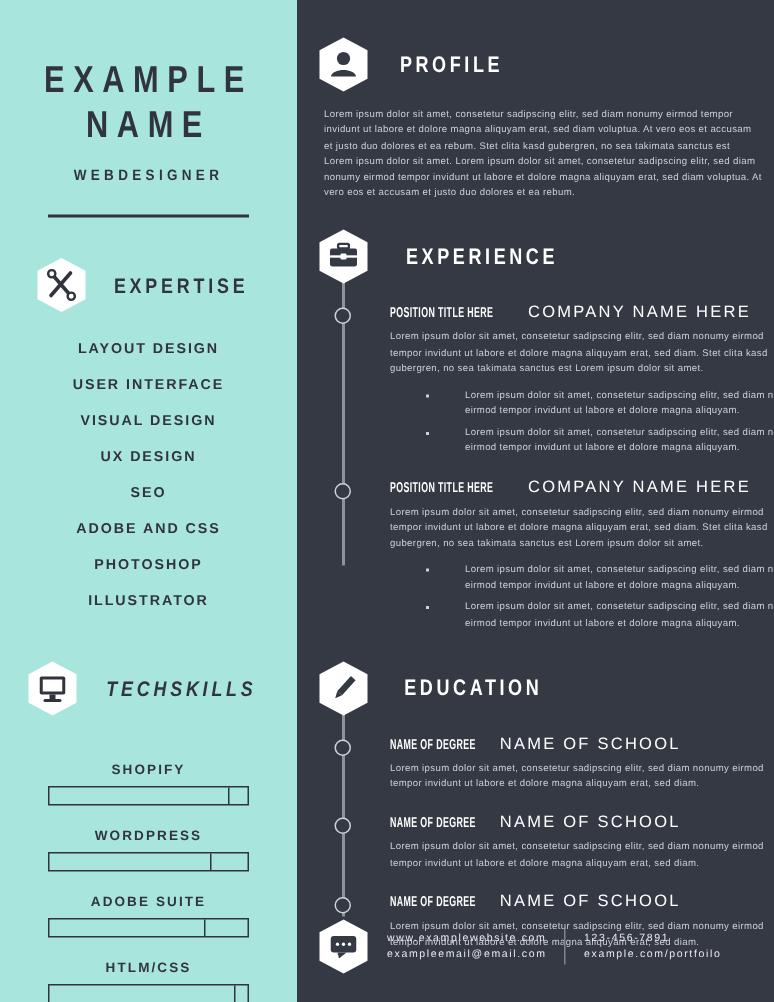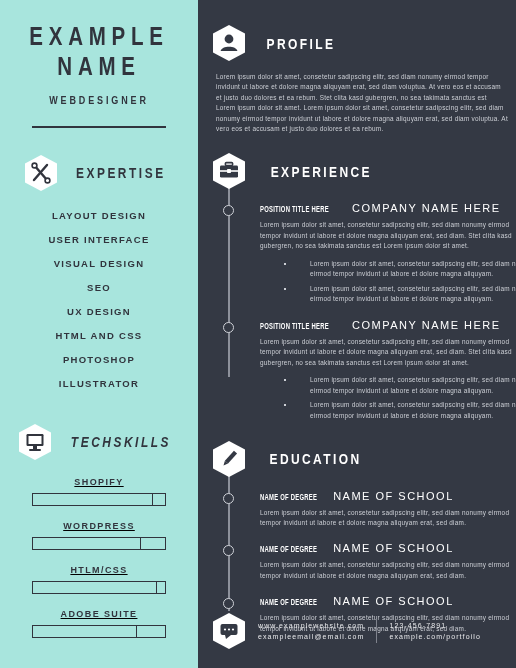--- a/index.html
+++ b/index.html
@@ -16,7 +16,7 @@
     width:198px;height:668px;background:#a8e5dd;
     position:relative;flex:0 0 198px;
   }
-  .name-block{padding-top:21px;text-align:center;}
+  .name-block{padding-top:38px;text-align:center;}
   .name-line{
     font-family:"Liberation Sans Narrow","Liberation Sans",sans-serif;
     font-weight:bold;color:#31343d;

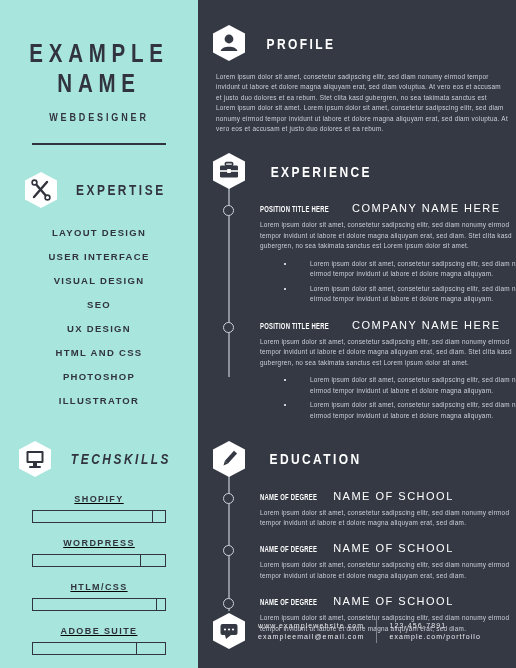--- a/index.html
+++ b/index.html
@@ -172,8 +172,8 @@
       <li>LAYOUT DESIGN</li>
       <li>USER INTERFACE</li>
       <li>VISUAL DESIGN</li>
+      <li>UX DESIGN</li>
       <li>SEO</li>
-      <li>UX DESIGN</li>
       <li>HTML AND CSS</li>
       <li>PHOTOSHOP</li>
       <li>ILLUSTRATOR</li>

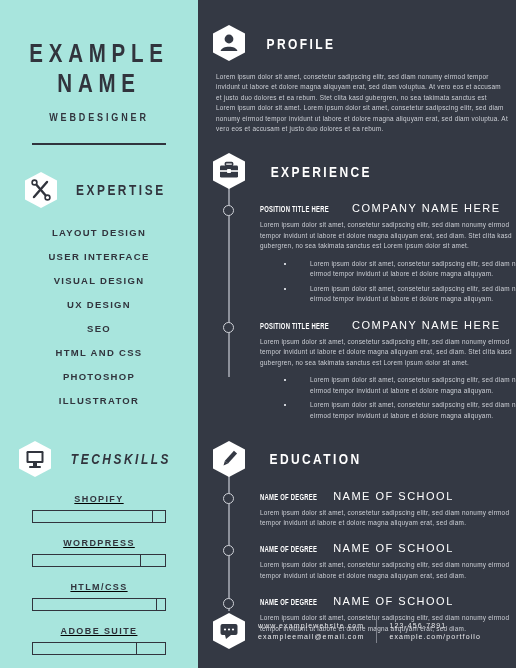--- a/index.html
+++ b/index.html
@@ -174,7 +174,7 @@
       <li>VISUAL DESIGN</li>
       <li>UX DESIGN</li>
       <li>SEO</li>
-      <li>HTML AND CSS</li>
+      <li>ADOBE AND CSS</li>
       <li>PHOTOSHOP</li>
       <li>ILLUSTRATOR</li>
     </ul>

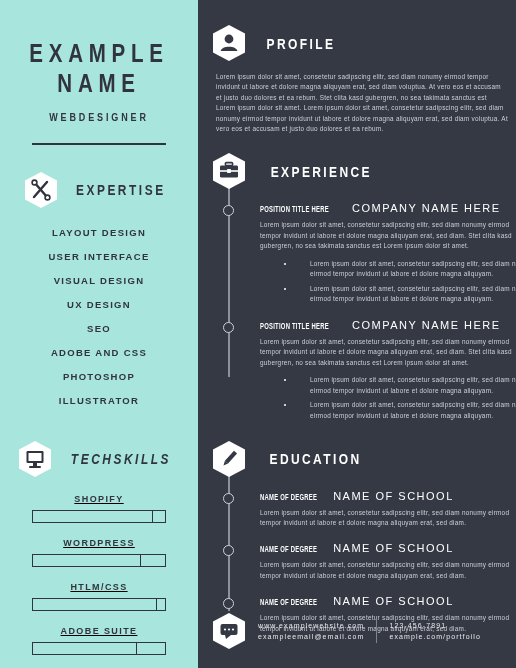--- a/index.html
+++ b/index.html
@@ -56,7 +56,7 @@
   }
   ul{margin:0;padding:0;}
 
-  .skills{margin-top:16px;padding:0 32px;text-decoration:underline;}
+  .skills{margin-top:30px;padding:0 32px;}
   .skill{margin-bottom:15px;text-align:center;}
   .skill-label{
     color:#31343d;font-size:9px;font-weight:bold;

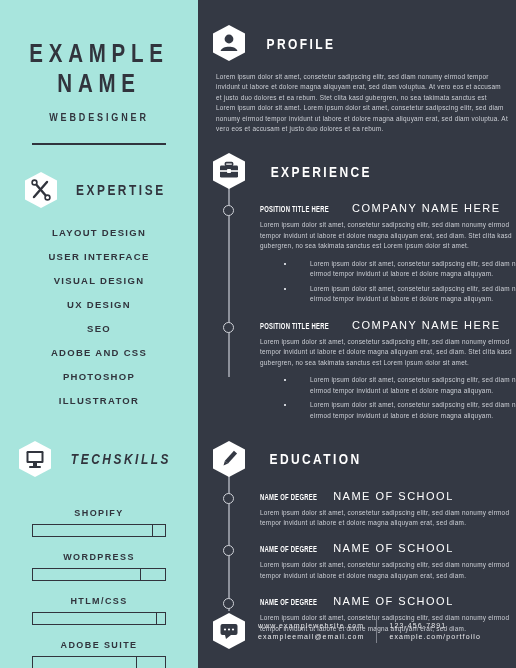--- a/index.html
+++ b/index.html
@@ -206,15 +206,15 @@
         </div>
       </div>
       <div class="skill">
+        <div class="skill-label">ADOBE SUITE</div>
+        <div class="bar">
+          <div class="bar-fill" style="width: 78%;"></div>
+        </div>
+      </div>
+      <div class="skill">
         <div class="skill-label">HTLM/CSS</div>
         <div class="bar">
           <div class="bar-fill" style="width: 93%;"></div>
-        </div>
-      </div>
-      <div class="skill">
-        <div class="skill-label">ADOBE SUITE</div>
-        <div class="bar">
-          <div class="bar-fill" style="width: 78%;"></div>
         </div>
       </div>
     </div>

